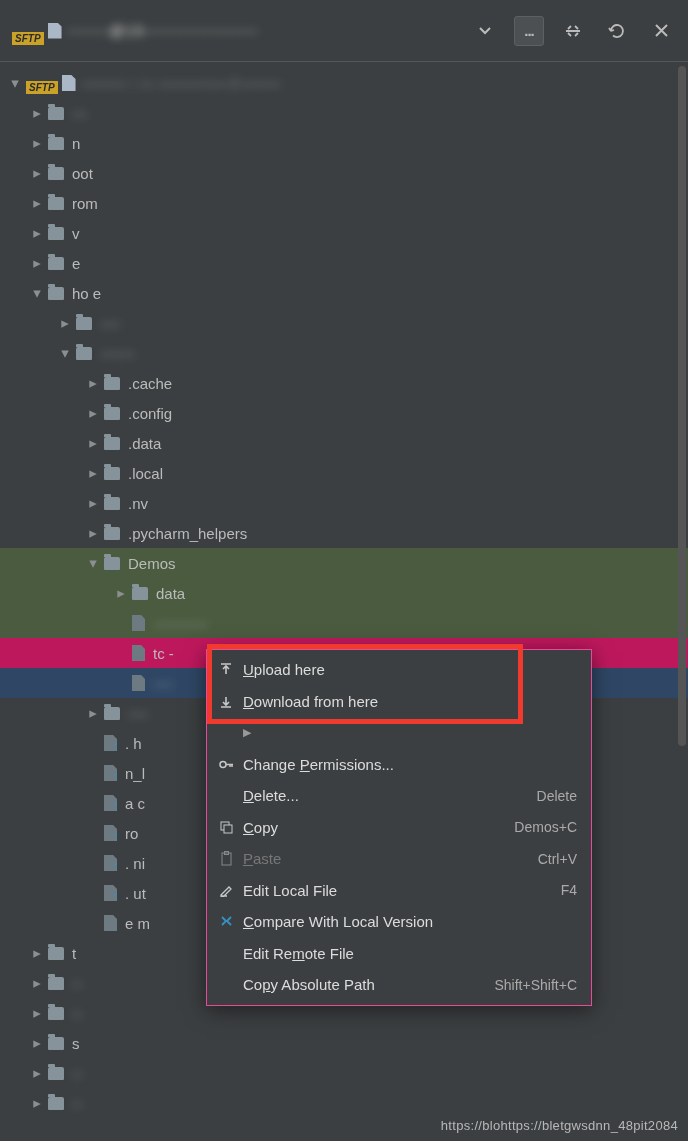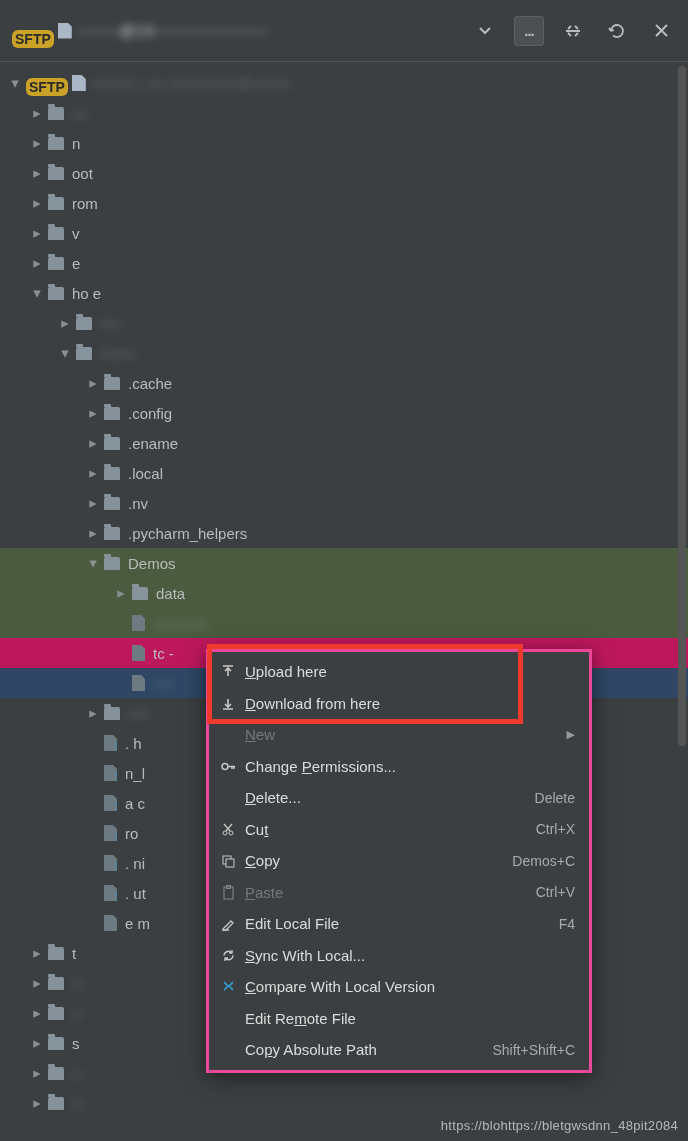--- a/index.html
+++ b/index.html
@@ -29,13 +29,14 @@
 .sftp-badge {
   background: #c9a227;
   color: #2b2b2b;
-  font-size: 14px;
+  font-size: 10px;
   font-weight: bold;
   padding: 1px 3px;
-  border-radius: 6px;
+  border-radius: 0;
   position: relative;
   top: 8px;
   margin-right: -2px;
+  font-style: italic;
 }
 .file-icon-small {
   width: 14px; height: 16px;

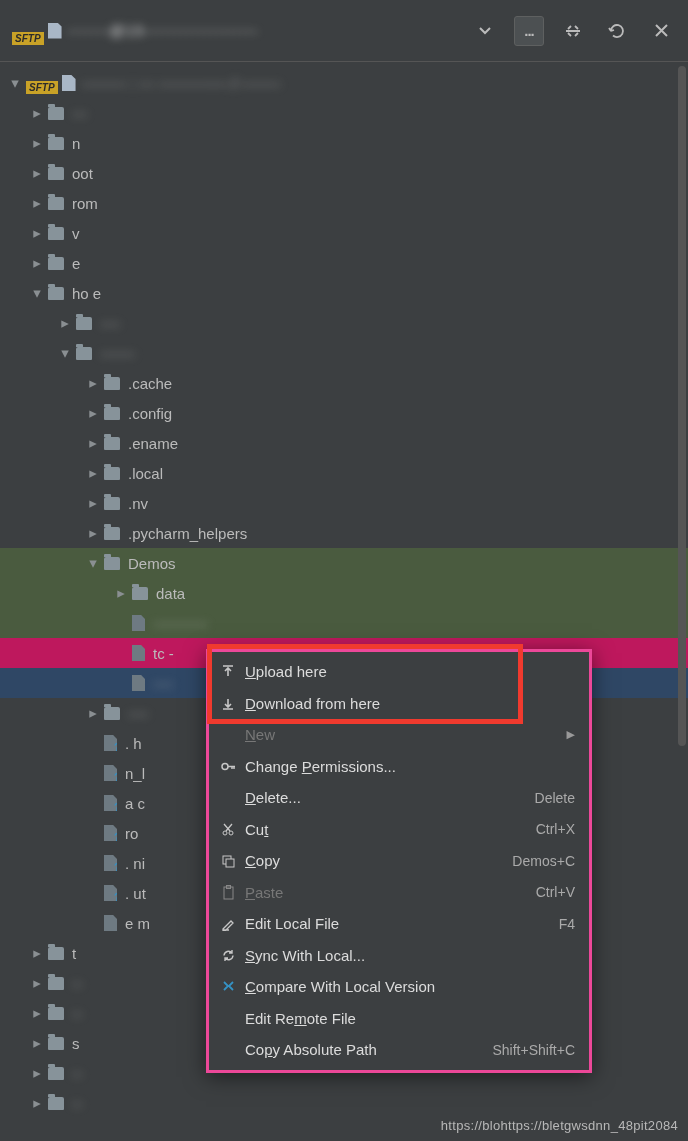--- a/index.html
+++ b/index.html
@@ -294,7 +294,7 @@
         <div class="tree-row indent-3">
           <span class="chev">▸</span>
           <span class="folder-icon"></span>
-          <span class="label">.ename</span>
+          <span class="label">.data</span>
         </div>
         <div class="tree-row indent-3">
           <span class="chev">▸</span>

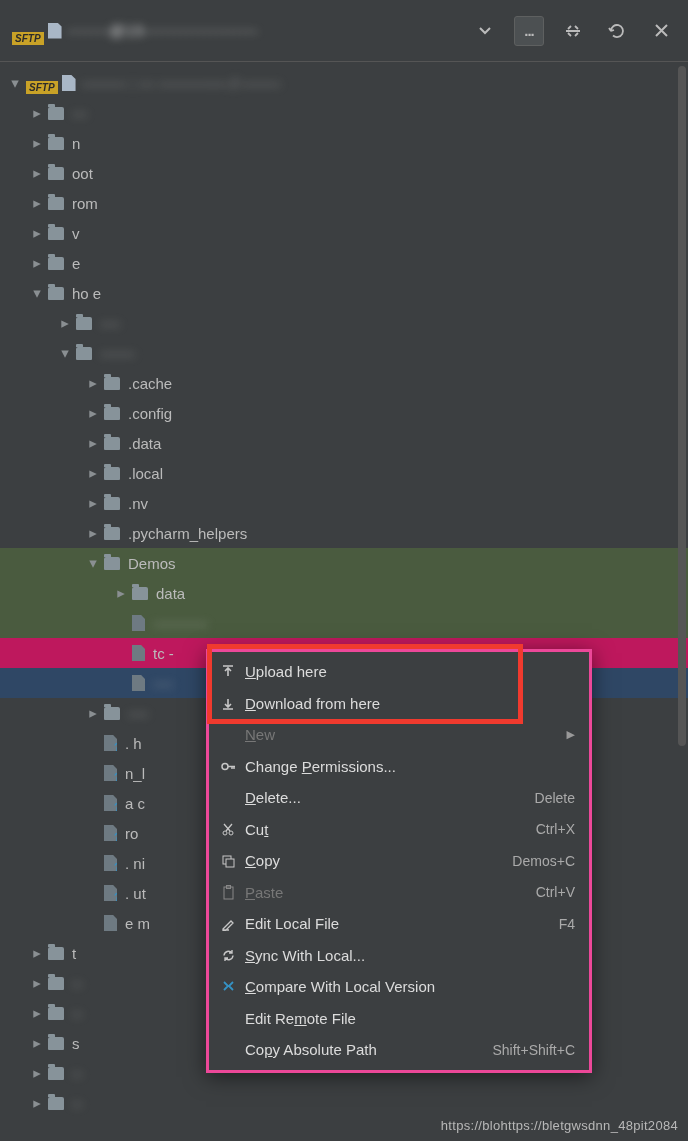--- a/index.html
+++ b/index.html
@@ -143,7 +143,7 @@
   top: 649px;
   width: 386px;
   background: #3c3f41;
-  border: 3px solid #ec4899;
+  border: 1px solid #ec4899;
   box-shadow: 0 4px 20px rgba(0,0,0,0.5);
   padding: 4px 0;
   z-index: 10;

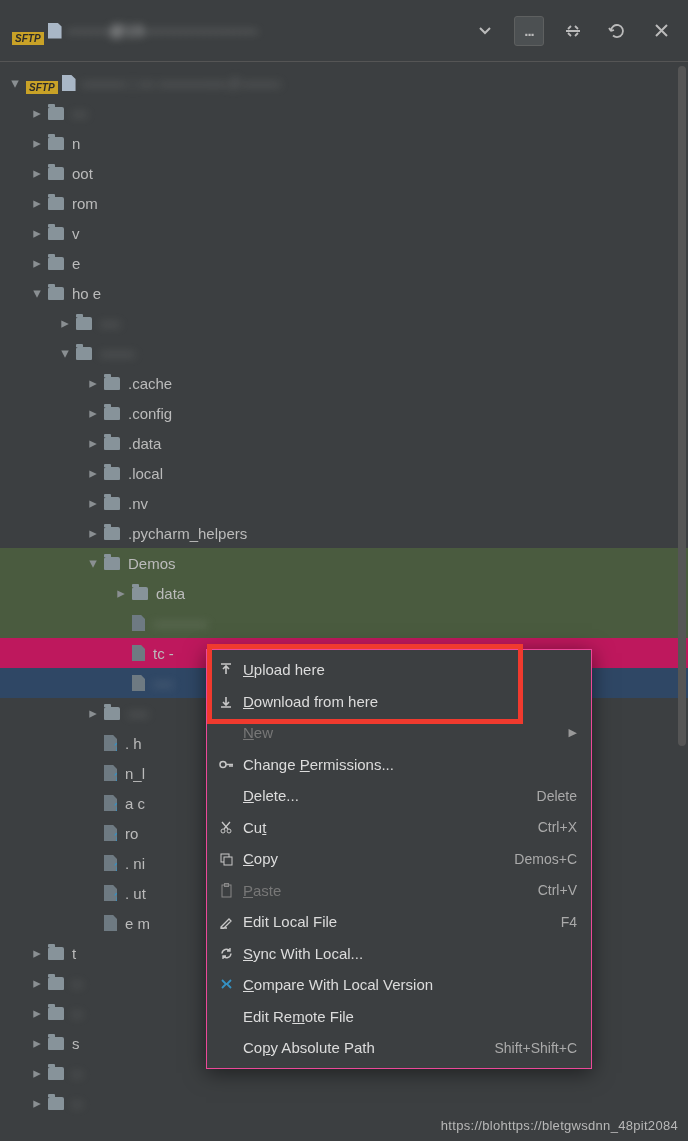--- a/index.html
+++ b/index.html
@@ -429,7 +429,6 @@
     </div>
     <div class="menu-item disabled">
       <span class="menu-icon"></span>
-      <span class="menu-label"><span class="u">N</span>ew</span>
       <span class="menu-arrow">▶</span>
     </div>
     <div class="menu-item">

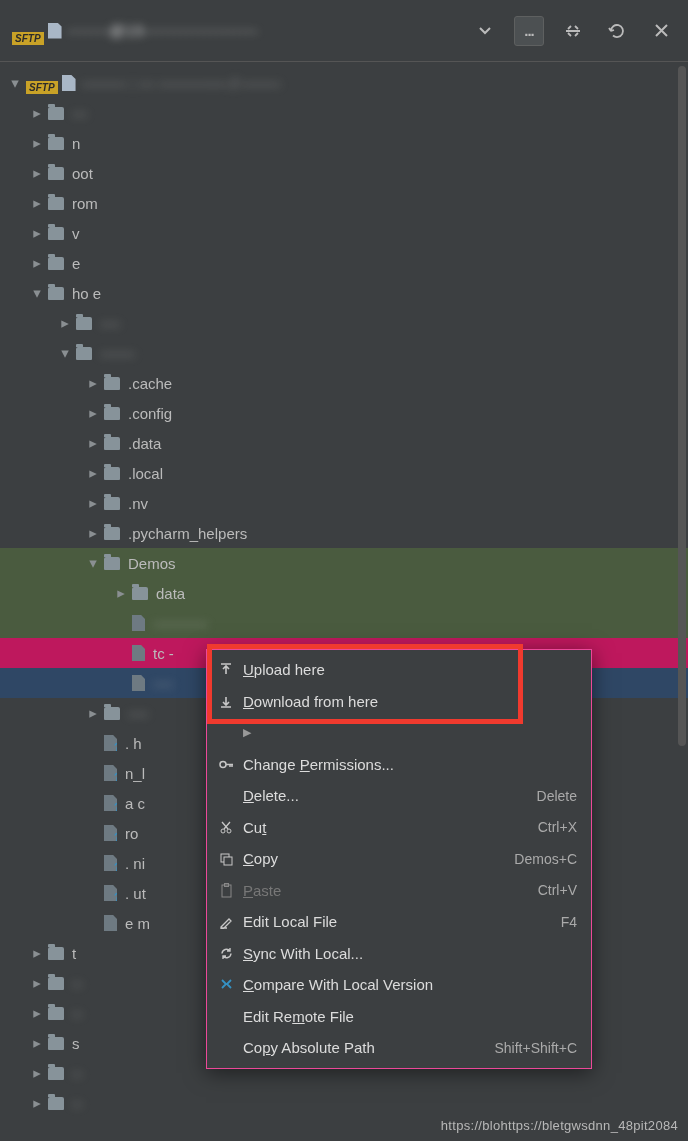--- a/index.html
+++ b/index.html
@@ -448,17 +448,6 @@
     <div class="menu-item">
       <span class="menu-icon">
         <svg width="14" height="14" viewBox="0 0 14 14">
-          <circle cx="4" cy="11" r="2" stroke="#c7c7c7" fill="none"></circle>
-          <circle cx="10" cy="11" r="2" stroke="#c7c7c7" fill="none"></circle>
-          <path d="M5 9 L11 2 M9 9 L3 2" stroke="#c7c7c7" stroke-width="1.3"></path>
-        </svg>
-      </span>
-      <span class="menu-label">Cu<span class="u">t</span></span>
-      <span class="menu-shortcut">Ctrl+X</span>
-    </div>
-    <div class="menu-item">
-      <span class="menu-icon">
-        <svg width="14" height="14" viewBox="0 0 14 14">
           <rect x="2" y="2" width="8" height="8" stroke="#c7c7c7" fill="none"></rect>
           <rect x="5" y="5" width="8" height="8" stroke="#c7c7c7" fill="#3c3f41"></rect>
         </svg>

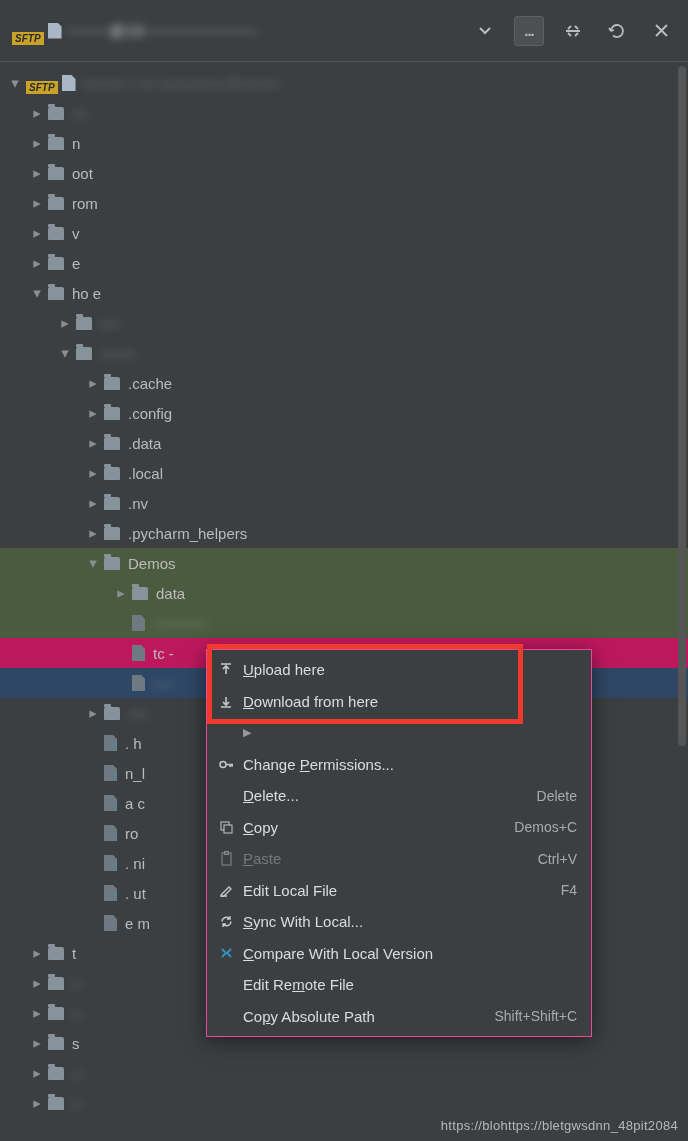--- a/index.html
+++ b/index.html
@@ -477,14 +477,6 @@
     <div class="menu-item">
       <span class="menu-icon">
         <svg width="15" height="15" viewBox="0 0 15 15">
-          <path d="M3 7.5 a4.5 4.5 0 0 1 8 -2.5 M12 7.5 a4.5 4.5 0 0 1 -8 2.5 M11 2 v3 h-3 M4 13 v-3 h3" stroke="#c7c7c7" stroke-width="1.4" fill="none"></path>
-        </svg>
-      </span>
-      <span class="menu-label"><span class="u">S</span>ync With Local...</span>
-    </div>
-    <div class="menu-item">
-      <span class="menu-icon">
-        <svg width="15" height="15" viewBox="0 0 15 15">
           <path d="M3 3 L7 7 L3 11 M12 3 L8 7 L12 11" stroke="#3592c4" stroke-width="1.8" fill="none"></path>
         </svg>
       </span>

